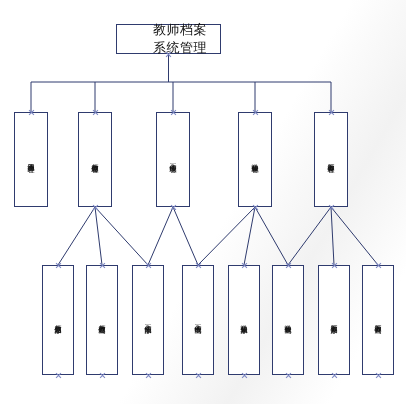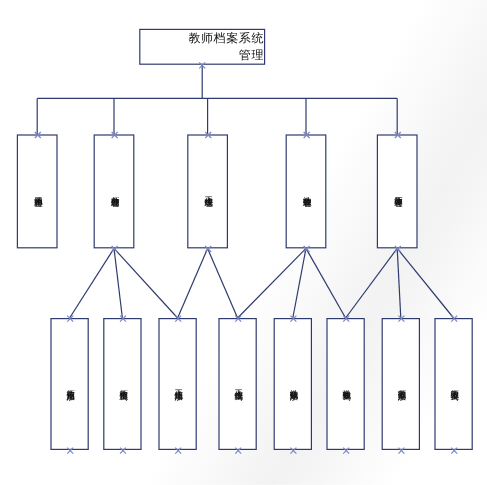--- a/index.html
+++ b/index.html
@@ -33,10 +33,10 @@
     white-space:pre-line;
   }
   .hlabel{
-    font-size:10px;
+    font-size:13px;
     color:#111111;
     letter-spacing:0.5px;
-    text-align:right;
+    text-align:left;
     margin-left:36px;
   }
   .xmark{

